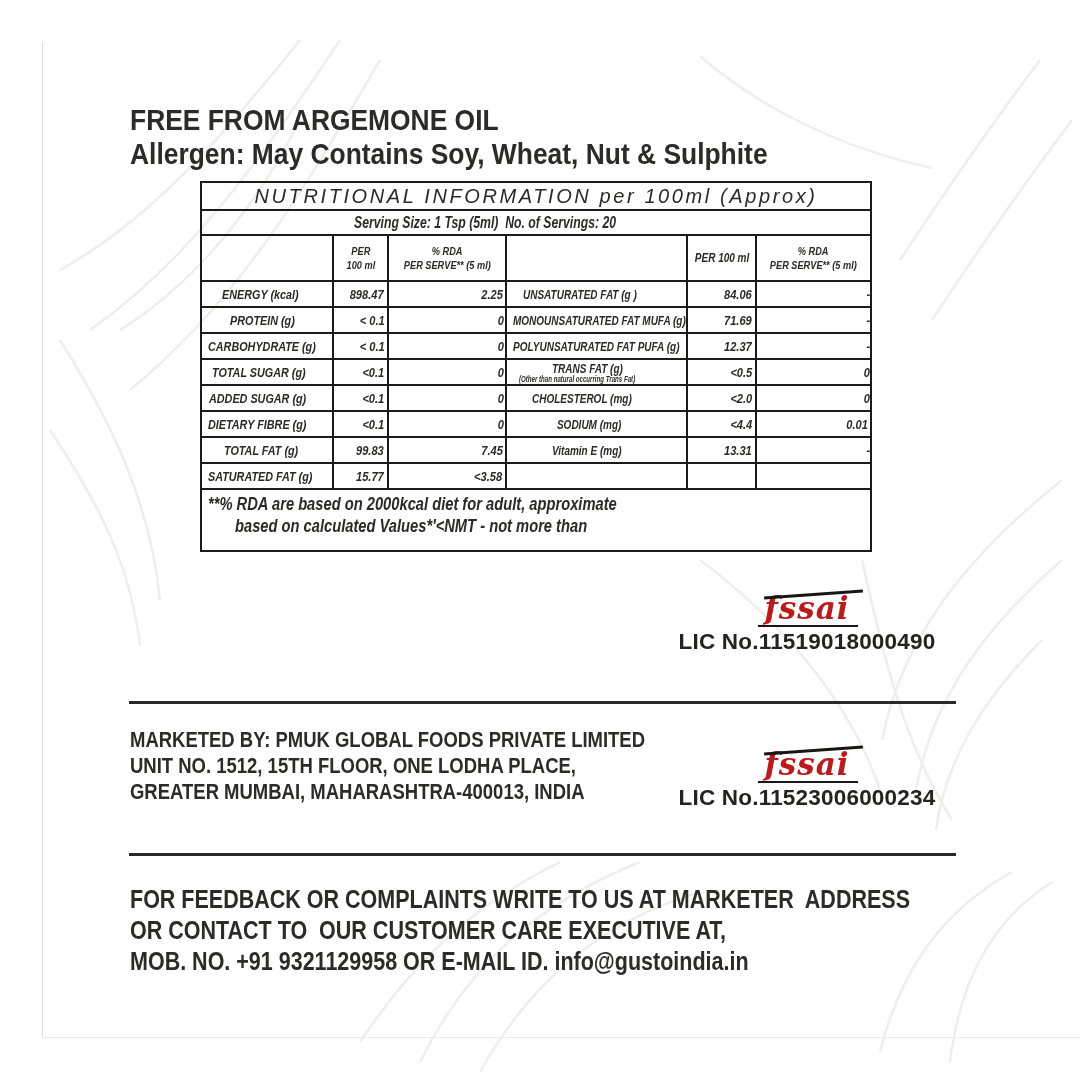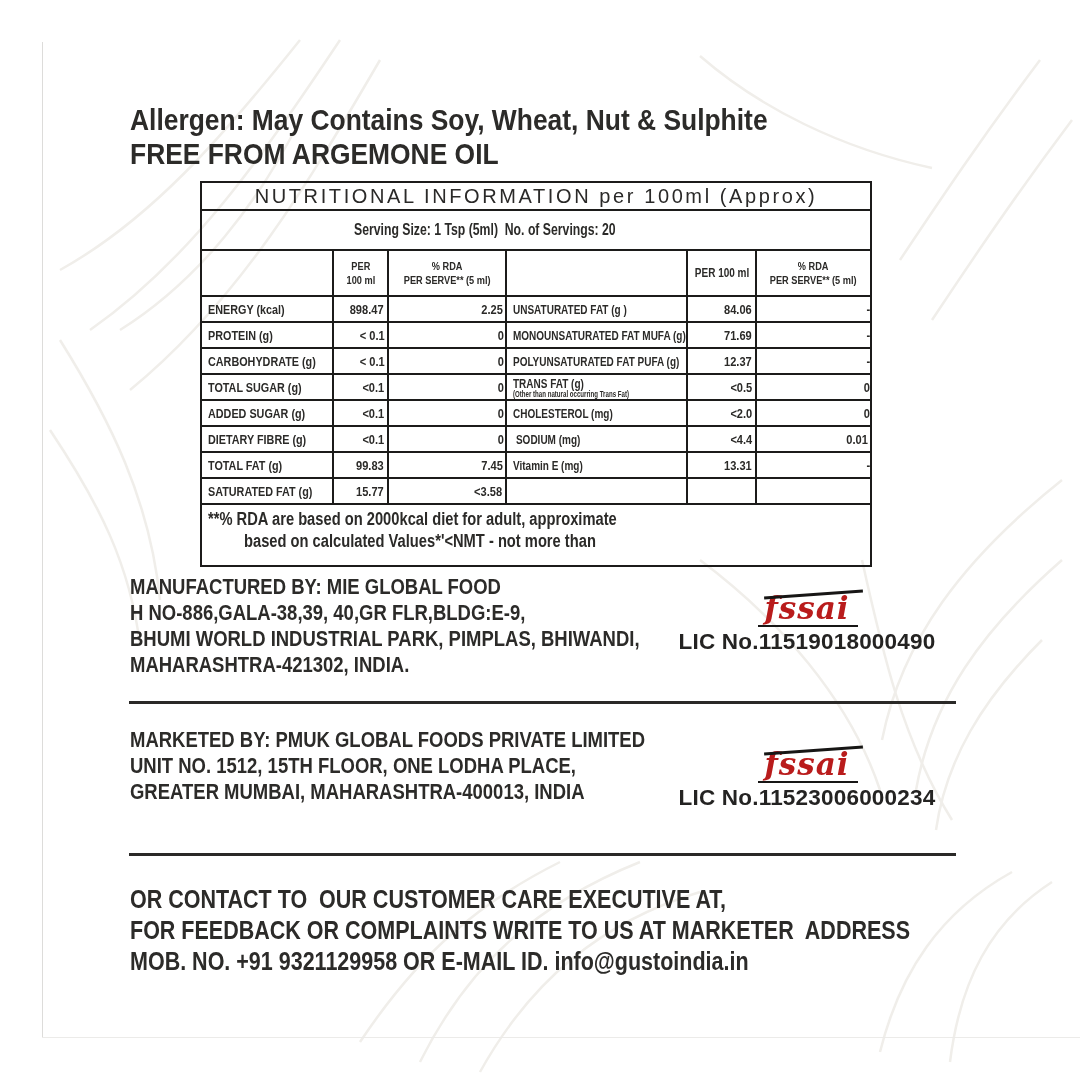--- a/index.html
+++ b/index.html
@@ -102,8 +102,8 @@
     <div class="edge-h"></div>
 
     <div class="top-head">
+      <div><span class="cx">FREE FROM ARGEMONE OIL</span></div>
       <div><span class="cx">Allergen: May Contains Soy, Wheat, Nut &amp; Sulphite</span></div>
-      <div><span class="cx">FREE FROM ARGEMONE OIL</span></div>
     </div>
 
     <div class="ntable-wrap">

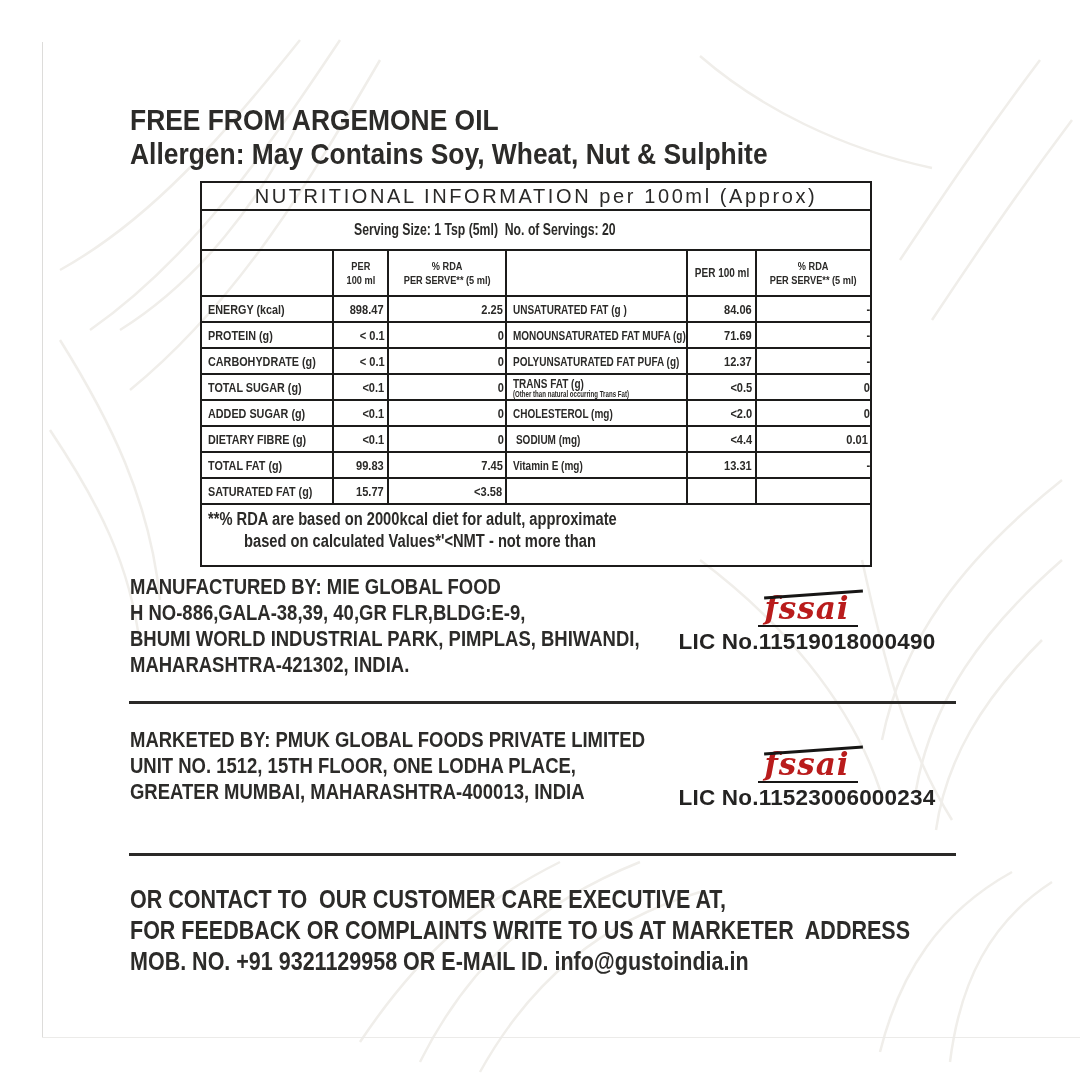--- a/index.html
+++ b/index.html
@@ -28,7 +28,7 @@
 
   
   .ntable-wrap { position:absolute; left:200px; top:181px; }
-  table.ntable { border-collapse:collapse; table-layout:fixed; width:670px; }
+  table.ntable { border-collapse:collapse; table-layout:fixed; width:670px;font-style:italic; }
   table.ntable td { border:2px solid #1c1b1a; overflow:hidden; }
   tr.t-title td { height:28px; text-align:center; font-size:20px; font-weight:400;
                   letter-spacing:2.6px; color:#2a2928; }

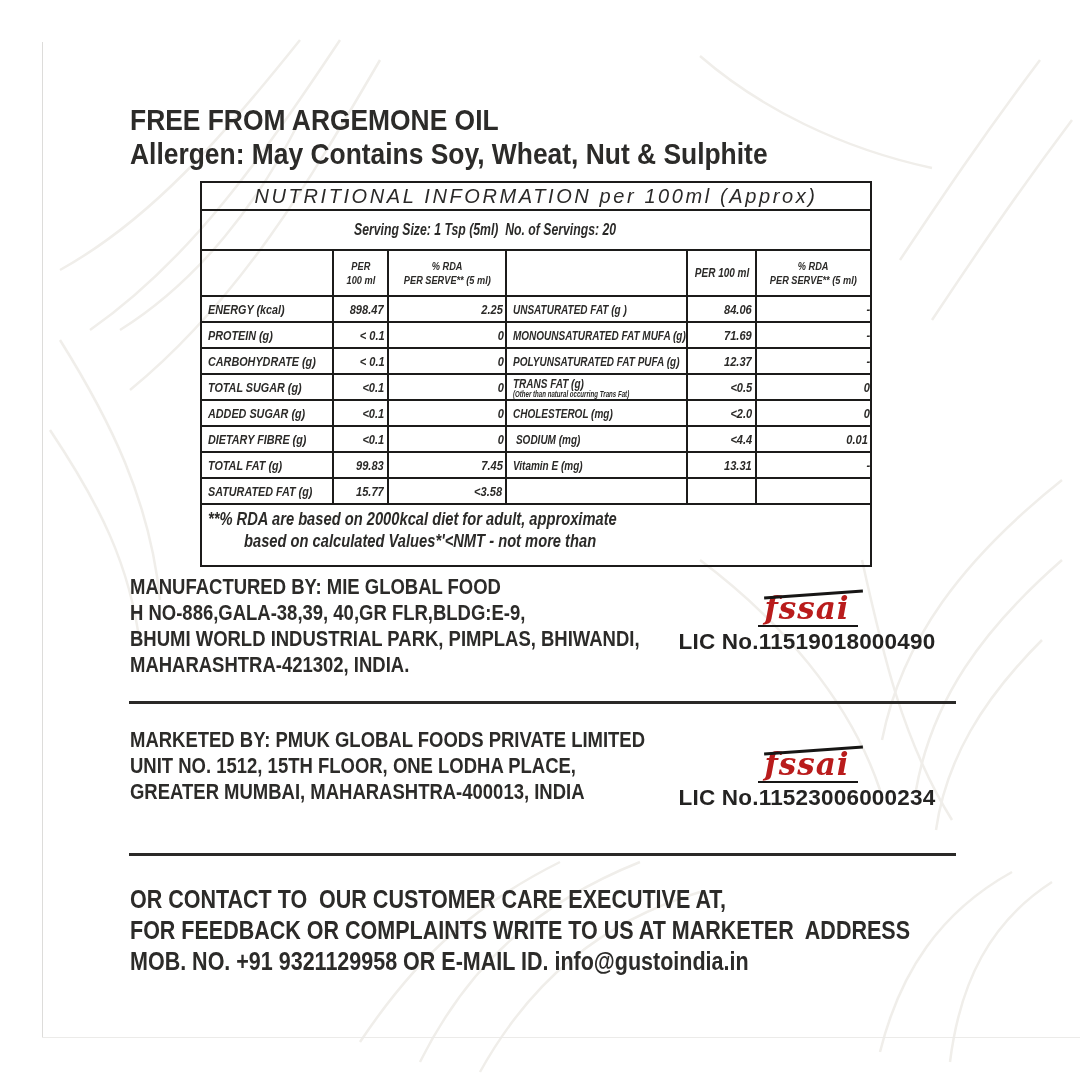--- a/index.html
+++ b/index.html
@@ -32,7 +32,7 @@
   table.ntable td { border:2px solid #1c1b1a; overflow:hidden; }
   tr.t-title td { height:28px; text-align:center; font-size:20px; font-weight:400;
                   letter-spacing:2.6px; color:#2a2928; }
-  tr.t-serving td { height:40px; text-align:center; font-weight:700; font-size:17px; }
+  tr.t-serving td { height:25px; text-align:center; font-weight:700; font-size:17px; }
   tr.t-serving .cx { transform:scaleX(.72); }
   tr.t-colhead td { height:46px; text-align:center; font-weight:700; font-size:11.5px; line-height:14px; vertical-align:middle; }
   tr.t-colhead .one-line { font-size:12.5px; }

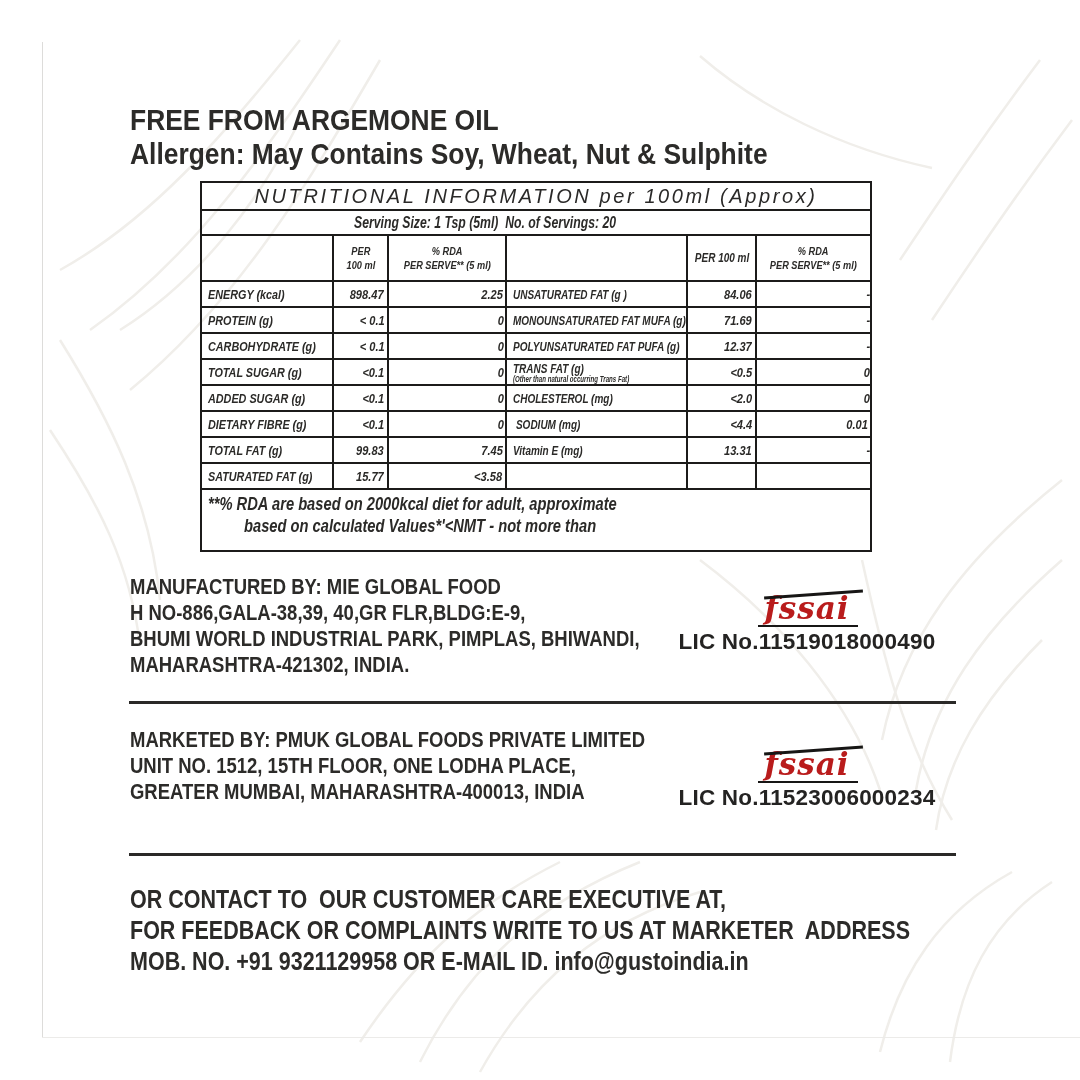--- a/index.html
+++ b/index.html
@@ -38,7 +38,7 @@
   tr.t-colhead .one-line { font-size:12.5px; }
   tr.d-row td { height:26px; font-weight:700; font-size:13.5px; vertical-align:middle; }
   tr.d-row.tall td { height:26px; }
-  td.lab { text-align:left; padding-left:6px; }
+  td.lab { text-align:center; padding-left:6px; }
   td.val { text-align:right;margin-left:7px; }
   .subnote { font-size:8.5px; font-weight:700; line-height:9px; margin-top:-1px; }
   .subnote .lx { transform:scaleX(.72); }

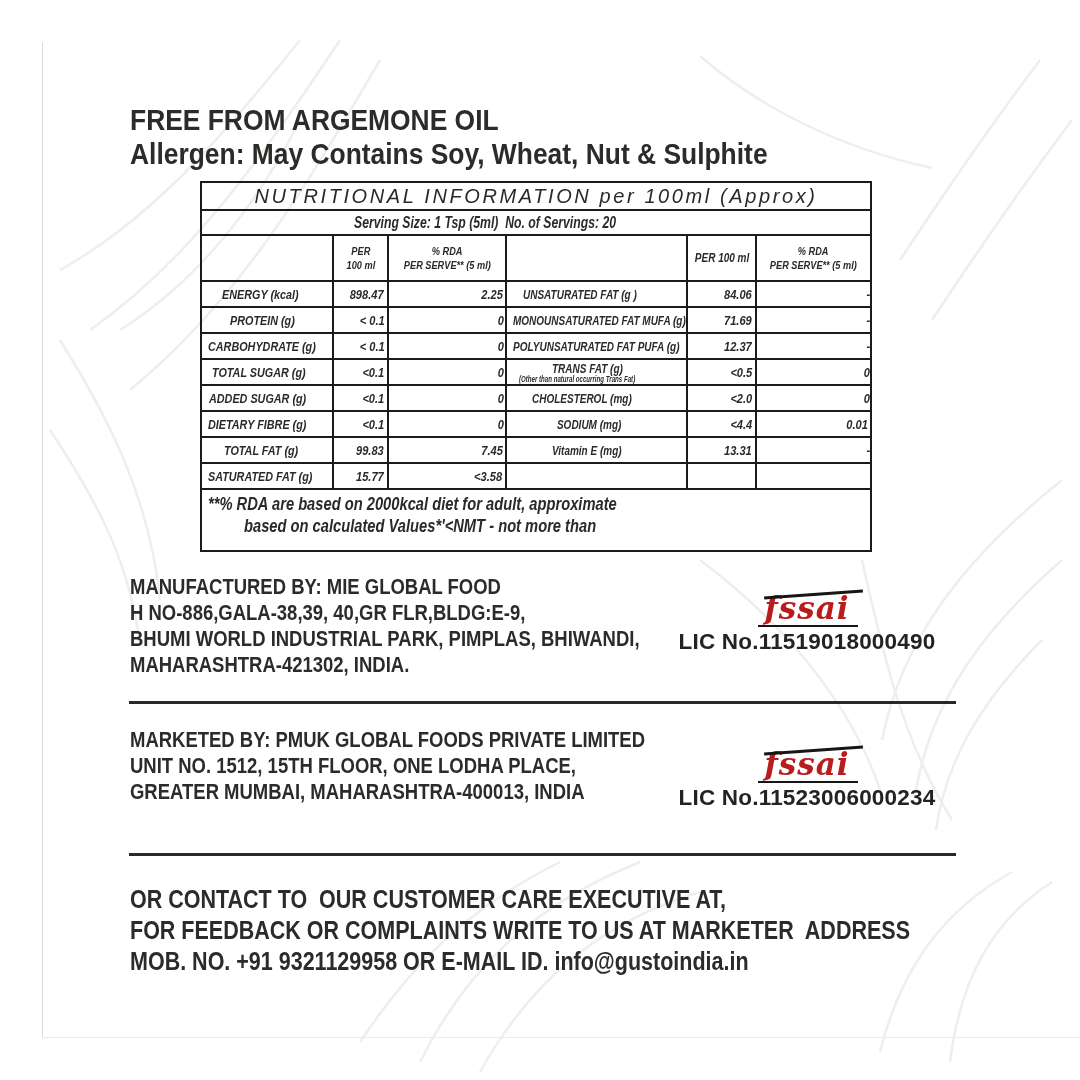--- a/index.html
+++ b/index.html
@@ -43,7 +43,7 @@
   .subnote { font-size:8.5px; font-weight:700; line-height:9px; margin-top:-1px; }
   .subnote .lx { transform:scaleX(.72); }
   tr.t-foot td { height:54px; text-align:left; padding:3px 6px 13px 6px; font-weight:700; font-size:17.5px; line-height:22px; vertical-align:top; }
-  .foot2 { margin-left:36px; }
+  .foot2 { margin-left:27px; }
 
   
   .addr { position:absolute; left:130px; font-weight:700; font-size:22px; line-height:26px; color:#2c2b29; }

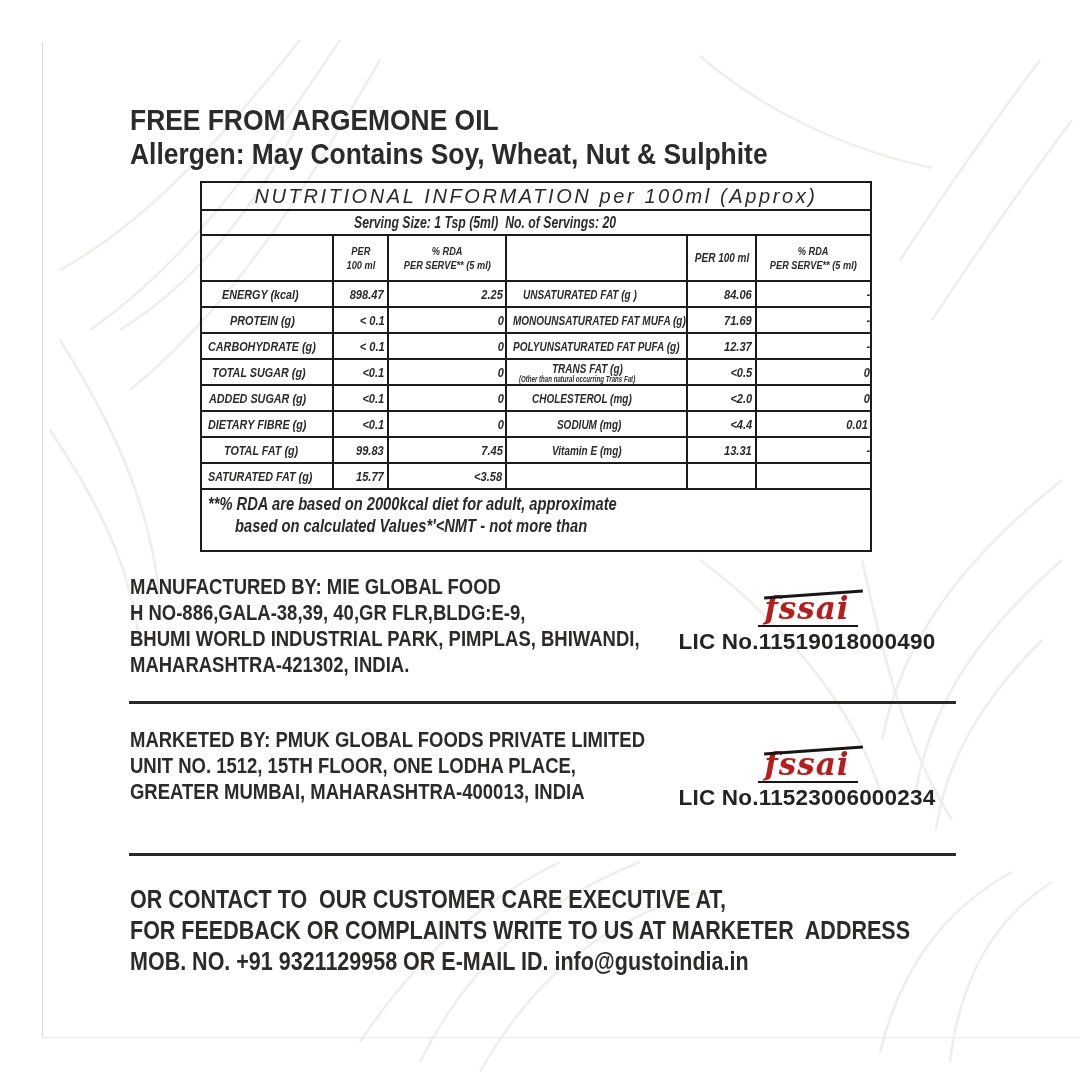--- a/index.html
+++ b/index.html
@@ -221,12 +221,6 @@
         </table>
     </div>
 
-    <div class="addr mfg">
-      <div><span class="cx84">MANUFACTURED BY: MIE GLOBAL FOOD</span></div>
-      <div><span class="cx84">H NO-886,GALA-38,39, 40,GR FLR,BLDG:E-9,</span></div>
-      <div><span class="cx84">BHUMI WORLD INDUSTRIAL PARK, PIMPLAS, BHIWANDI,</span></div>
-      <div><span class="cx84">MAHARASHTRA-421302, INDIA.</span></div>
-    </div>
     <div class="fssai-block fssai-1">
       <div><span class="fssai-logo">fssai</span></div>
       <div class="lic">LIC No.11519018000490</div>

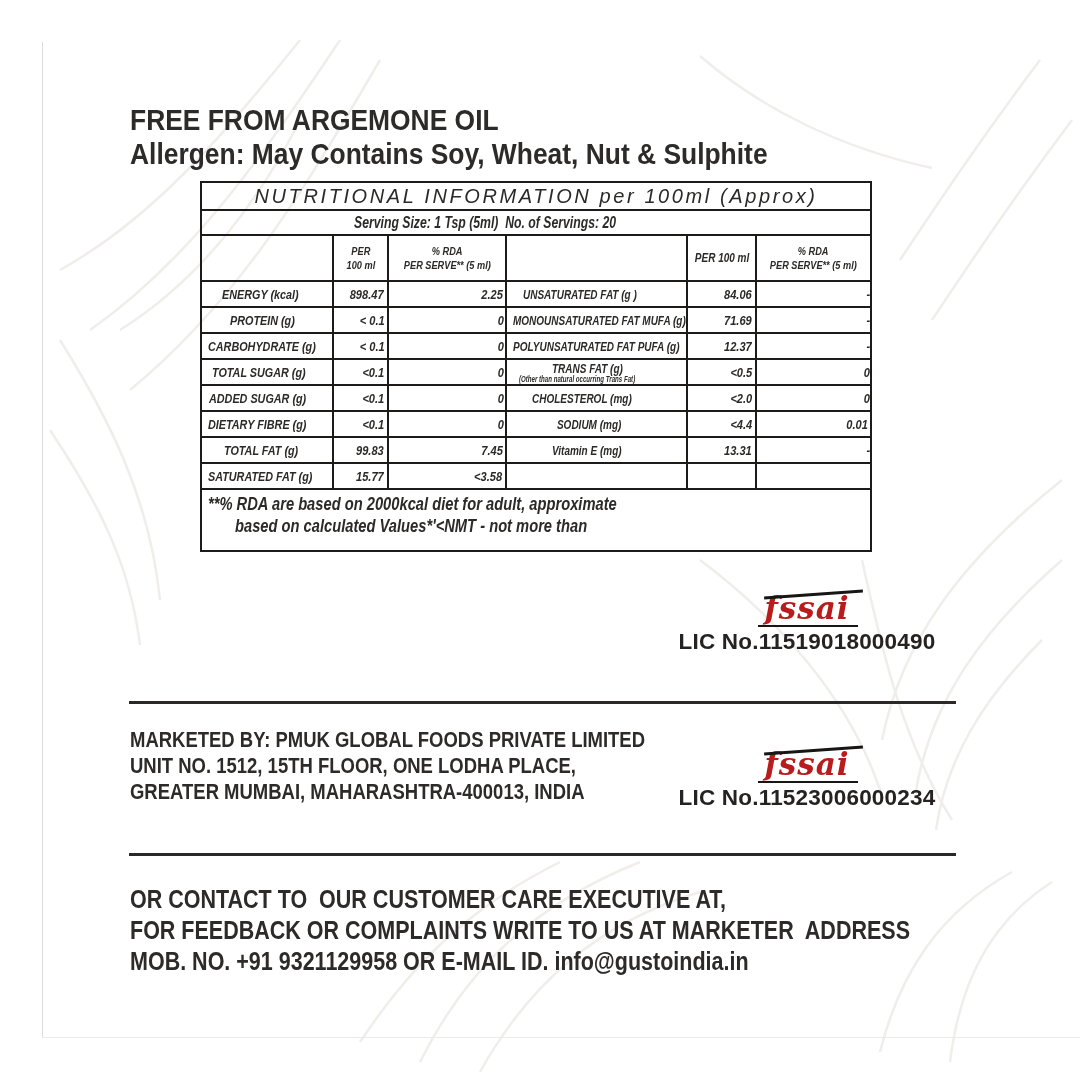--- a/index.html
+++ b/index.html
@@ -241,8 +241,8 @@
     <div class="divider div-2"></div>
 
     <div class="feedback">
+      <div><span class="cx86">FOR FEEDBACK OR COMPLAINTS WRITE TO US AT MARKETER  ADDRESS</span></div>
       <div><span class="cx86">OR CONTACT TO  OUR CUSTOMER CARE EXECUTIVE AT,</span></div>
-      <div><span class="cx86">FOR FEEDBACK OR COMPLAINTS WRITE TO US AT MARKETER  ADDRESS</span></div>
       <div><span class="cx86">MOB. NO. +91 9321129958 OR E-MAIL ID. info@gustoindia.in</span></div>
     </div>
   </div>

